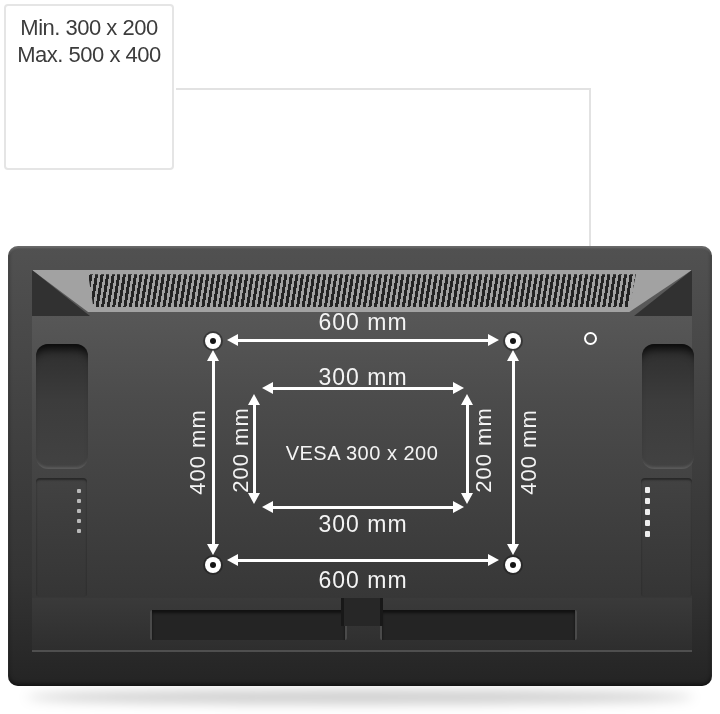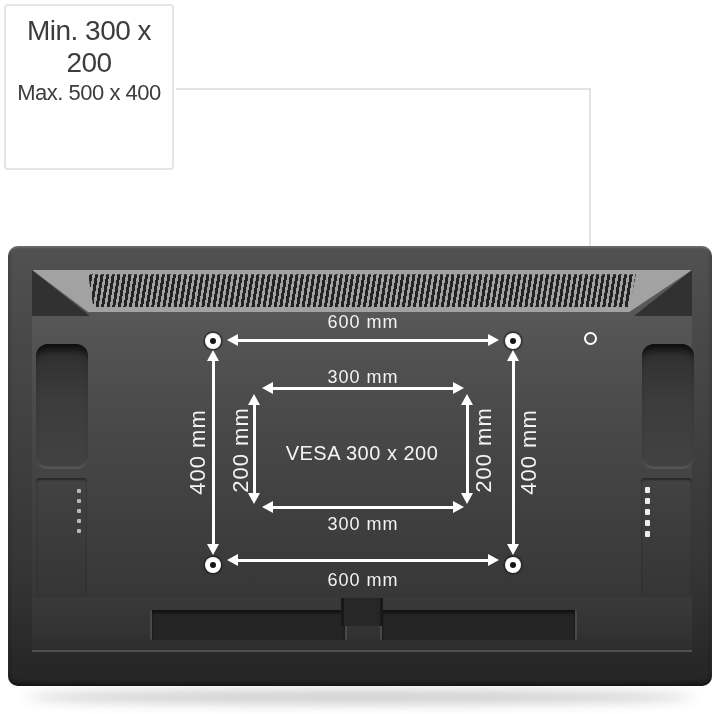--- a/index.html
+++ b/index.html
@@ -32,7 +32,7 @@
   .vesa-plate-label {
     font-size:22px; font-weight:bold; letter-spacing:1px; color:#212121;
   }
-  .badge-min { margin-top:9px;  font-size:28px; color:#3c3c3c; letter-spacing:-0.5px; }
+  .badge-min { margin-top:9px;  font-size:22px; color:#3c3c3c; letter-spacing:-0.5px; }
   .badge-max { margin-top:1px;  font-size:22px; color:#3c3c3c; letter-spacing:-0.5px; }
 
   

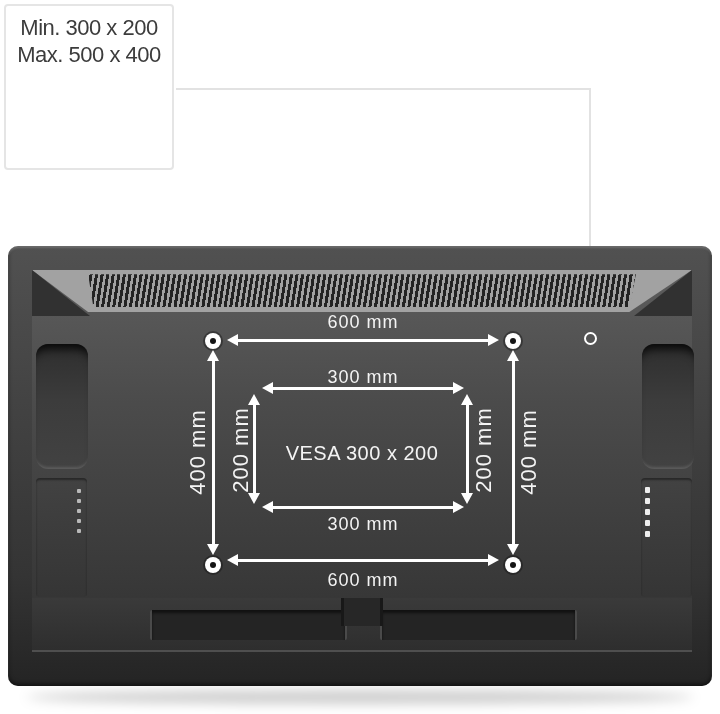--- a/index.html
+++ b/index.html
@@ -133,7 +133,7 @@
     border-top:11px solid #ffffff;
   }
   .dim-label {
-    position:absolute; color:#f4f4f4; font-size:18px; letter-spacing:1px;
+    position:absolute; color:#f4f4f4; font-size:23px; letter-spacing:1px;
     white-space:nowrap; transform:translate(-50%,-50%);
   }
   .dim-label.rot { transform:translate(-50%,-50%) rotate(-90deg); font-size:22px; }

